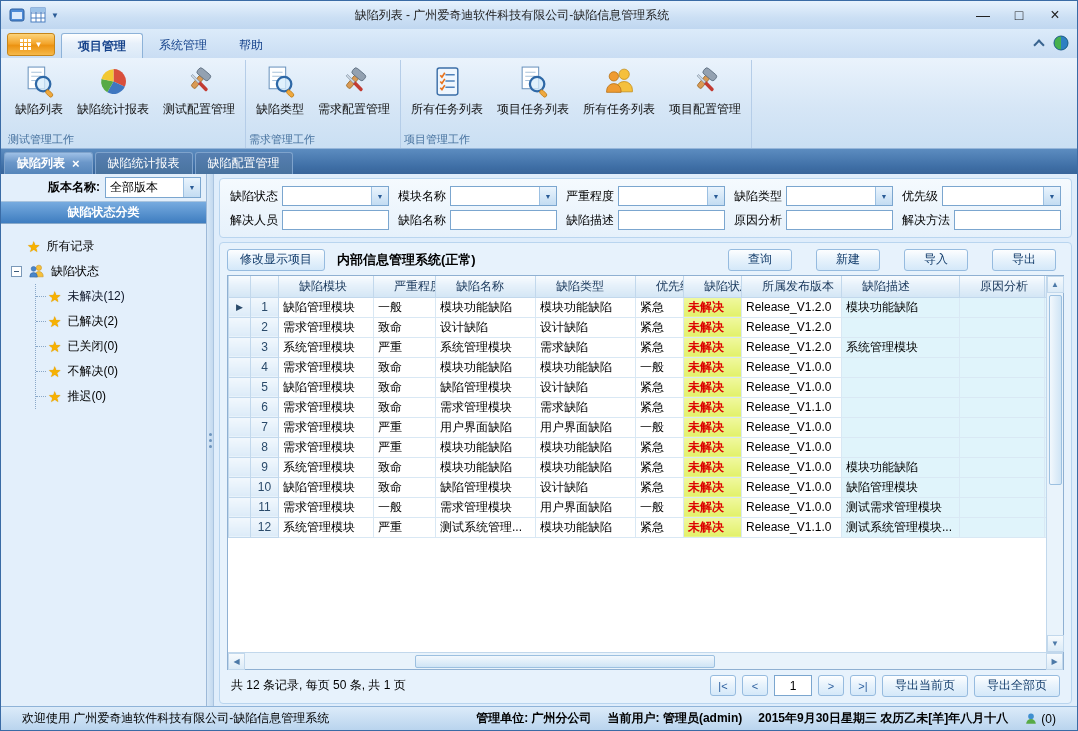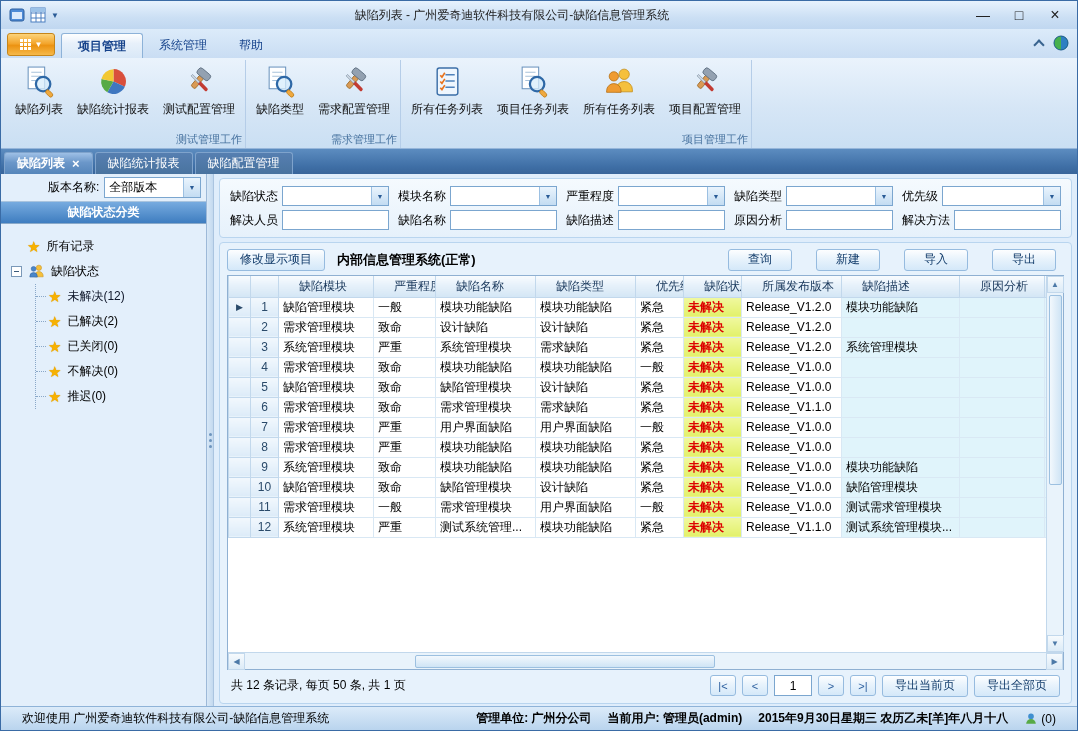--- a/index.html
+++ b/index.html
@@ -37,7 +37,7 @@
   .ritem{display:flex;flex-direction:column;align-items:center;padding:4px 7px 2px 7px;border-radius:3px;}
   .ric{width:33px;height:33px;flex:none;}
   .rlabel{margin-top:3px;font-size:12px;color:#111;white-space:nowrap;}
-  .rtitle{height:17px;text-align:right;font-size:11px;color:#46719e;line-height:16px;white-space:nowrap;}
+  .rtitle{height:17px;text-align:left;font-size:11px;color:#46719e;line-height:16px;white-space:nowrap;}
 
   
   .doctabs{height:25px;background:linear-gradient(#5c8cc0,#3f6fa6 70%,#38649a);display:flex;align-items:flex-end;padding:0 2px;flex:none;}

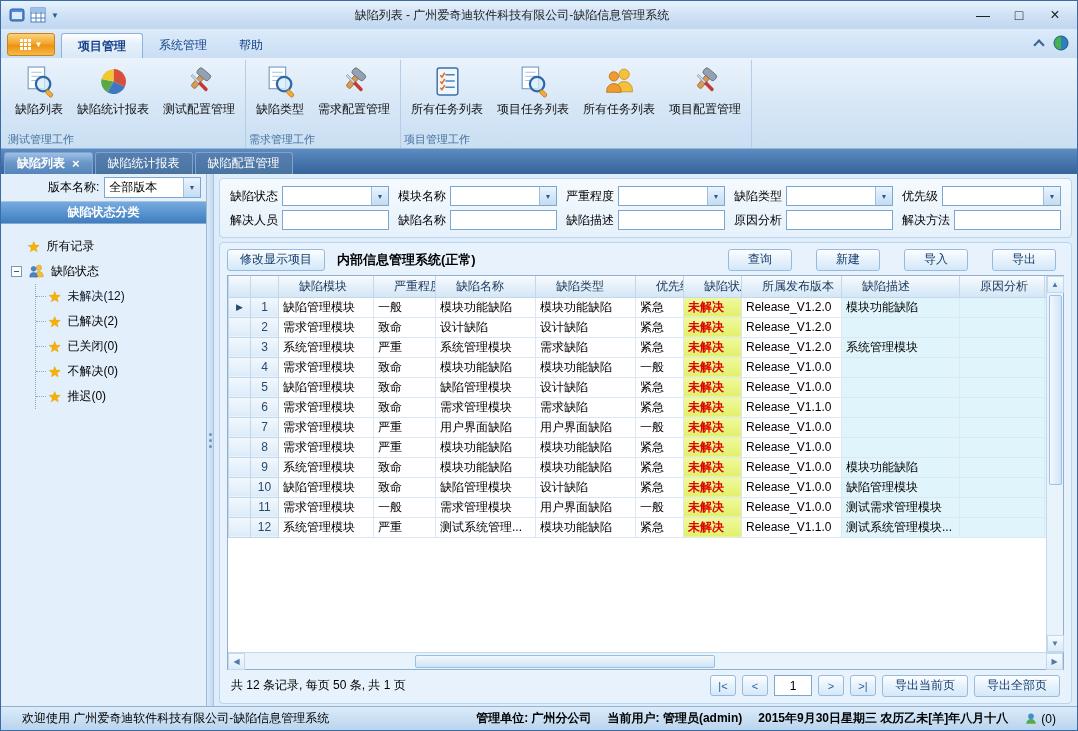--- a/index.html
+++ b/index.html
@@ -50,7 +50,7 @@
   .content{flex:1;display:flex;min-height:0;}
   .sidebar{width:206px;flex:none;background:#e3effb;border-right:1px solid #9db9d8;display:flex;flex-direction:column;}
   .version-row{height:27px;display:flex;align-items:center;padding:0 5px;gap:5px;flex:none;}
-  .version-label{font-weight:normal;white-space:nowrap;padding-left:42px;}
+  .version-label{font-weight:bold;white-space:nowrap;padding-left:42px;}
   .combo{flex:1;height:21px;background:#fff;border:1px solid #7ba6cf;display:flex;align-items:center;overflow:hidden;}
   .combo-text{flex:1;padding:16px 4px;white-space:nowrap;overflow:hidden;}
   .combo-btn{width:17px;height:100%;flex:none;background:linear-gradient(#eaf4fd,#c3dcf2);border-left:1px solid #9cc0e2;display:flex;align-items:center;justify-content:center;font-size:7px;color:#2a5b96;}

